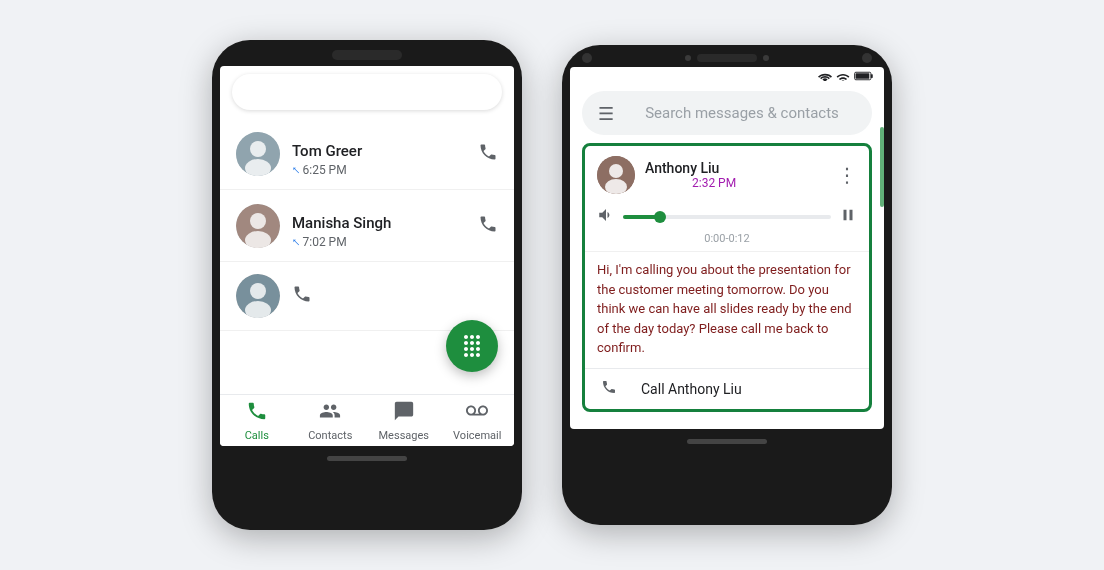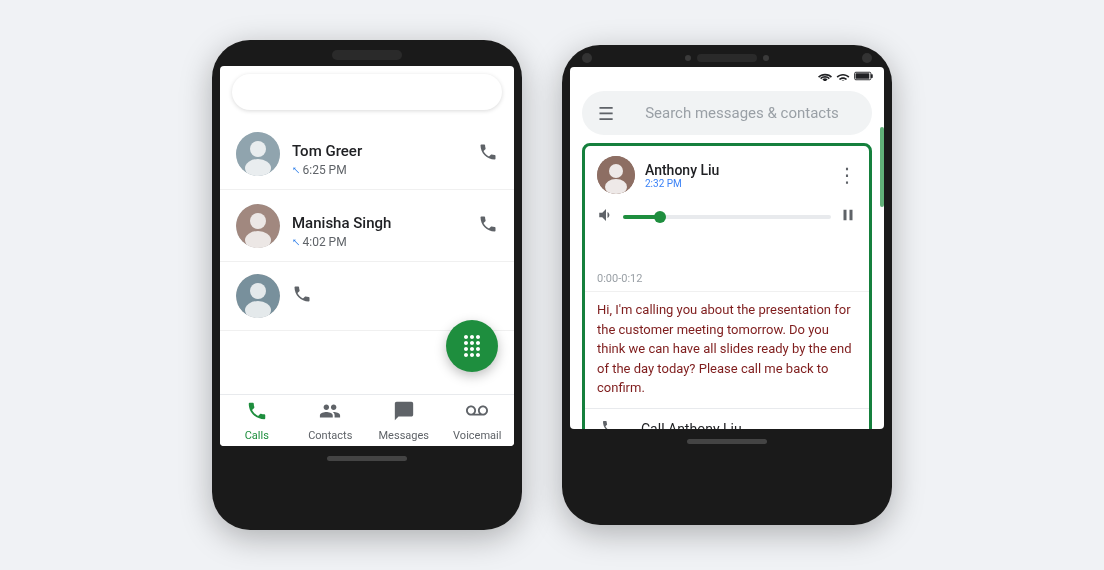--- a/index.html
+++ b/index.html
@@ -228,8 +228,9 @@
       color: #202124;
     }
     .vm-time {
-      font-size: 10px;
-      color: #3b82f6;
+      font-size: 12px;
+      color: #a21caf;
+      margin-left: 47px;
     }
     .vm-more {
       color: #5f6368;

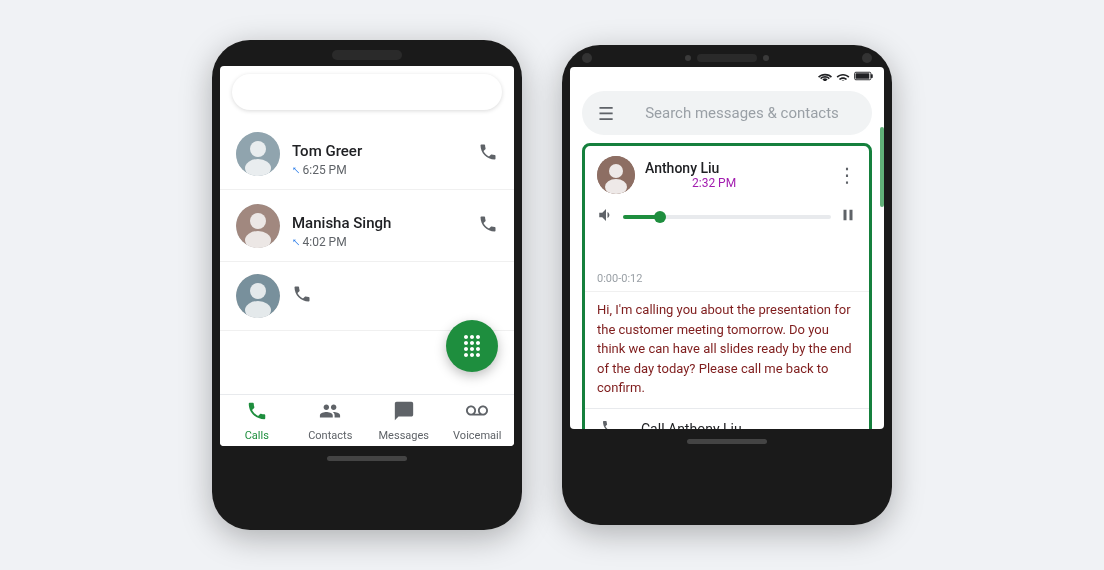--- a/index.html
+++ b/index.html
@@ -377,7 +377,7 @@
             <div class="call-name">Manisha Singh</div>
             <div class="call-time">
               <span style="color:#1a73e8; font-size:13px; display:inline-block; transform:rotate(-45deg);">↑</span>
-              <span>4:02 PM</span>
+              <span>7:02 PM</span>
             </div>
           </div>
           <div class="call-phone-icon">

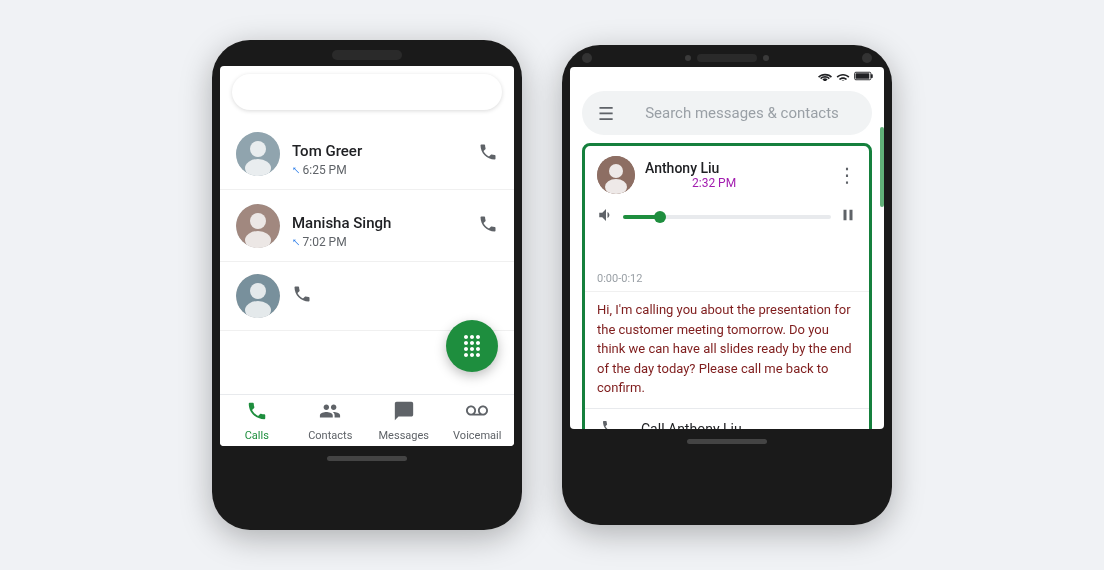--- a/index.html
+++ b/index.html
@@ -277,9 +277,8 @@
     }
     .time-row {
       display: flex;
-      justify-content: flex-start;
+      justify-content: center;
       padding: 0 12px 6px;
-      margin-top: 40px;
     }
     .time-label {
       font-size: 11px;

